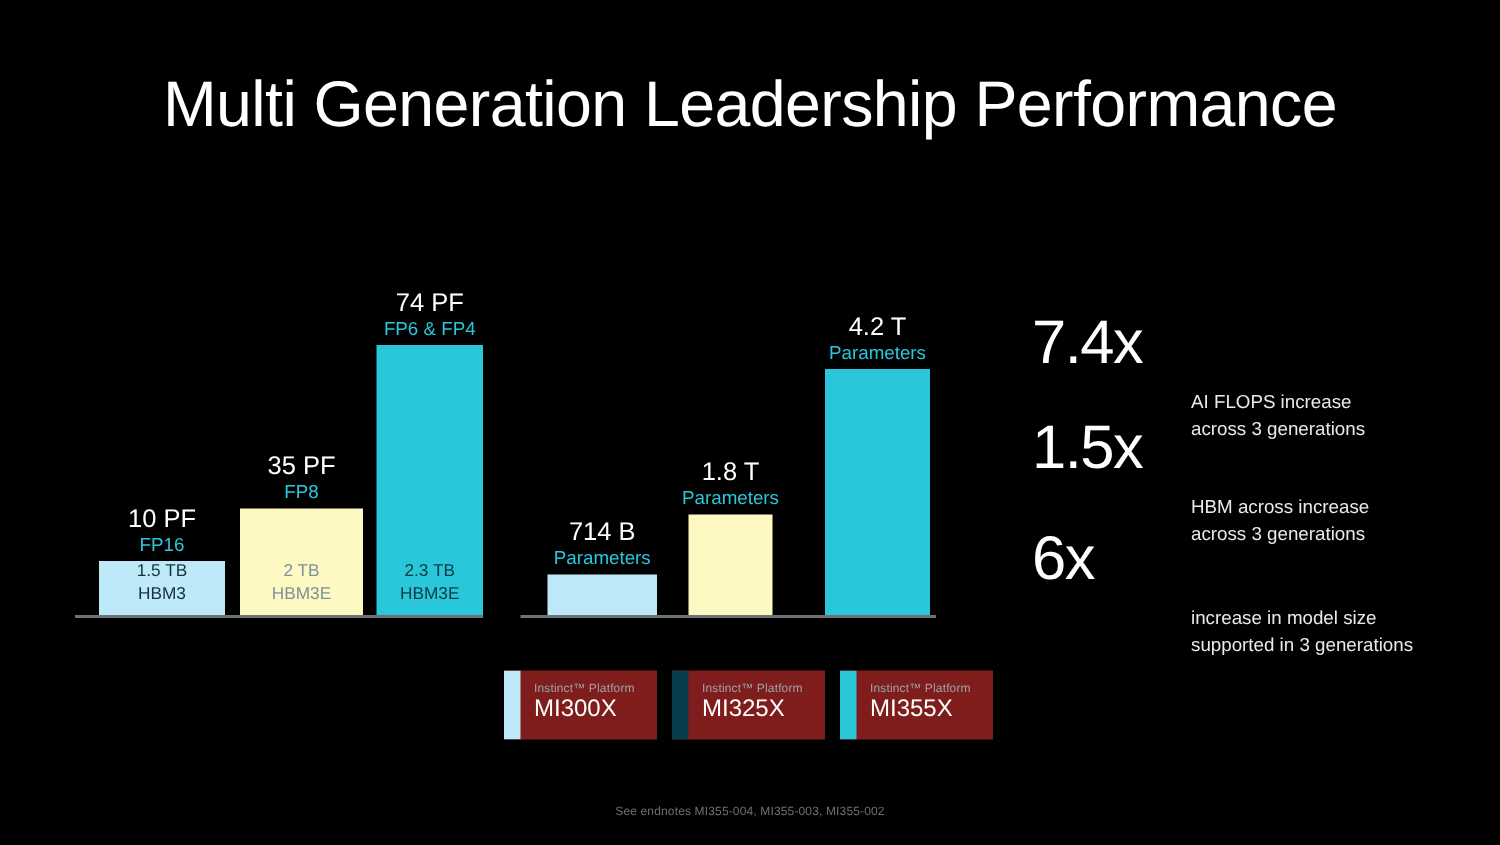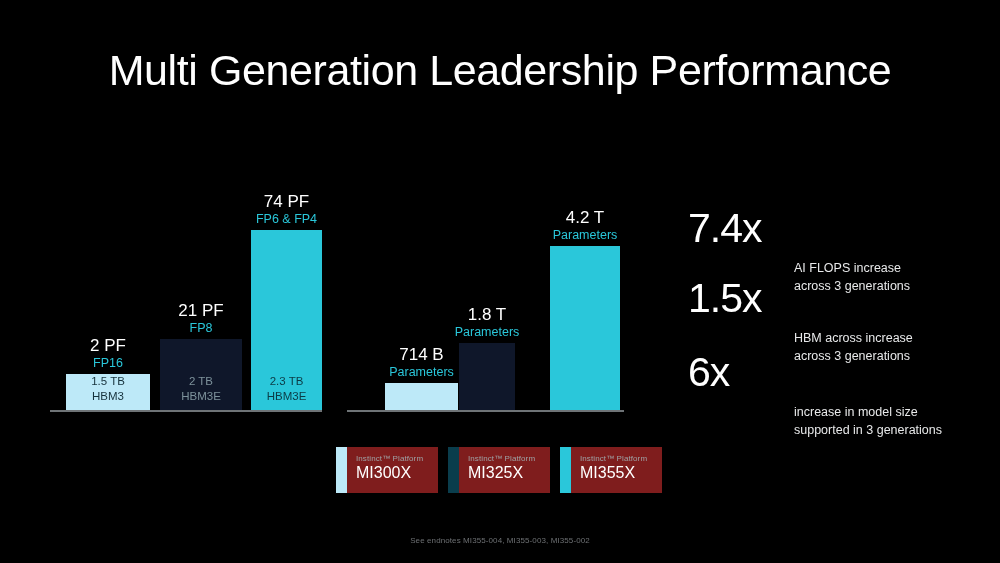--- a/index.html
+++ b/index.html
@@ -193,7 +193,7 @@
 
     <div class="bar-slot" style="left:110px; width:82px; height:71px;">
       <div class="bar-top" style="bottom:75px;">
-        <span class="val">21 PF</span>
+        <span class="val">35 PF</span>
         <span class="sub">FP8</span>
       </div>
       <div class="bar c-dark" style="height:71px;">

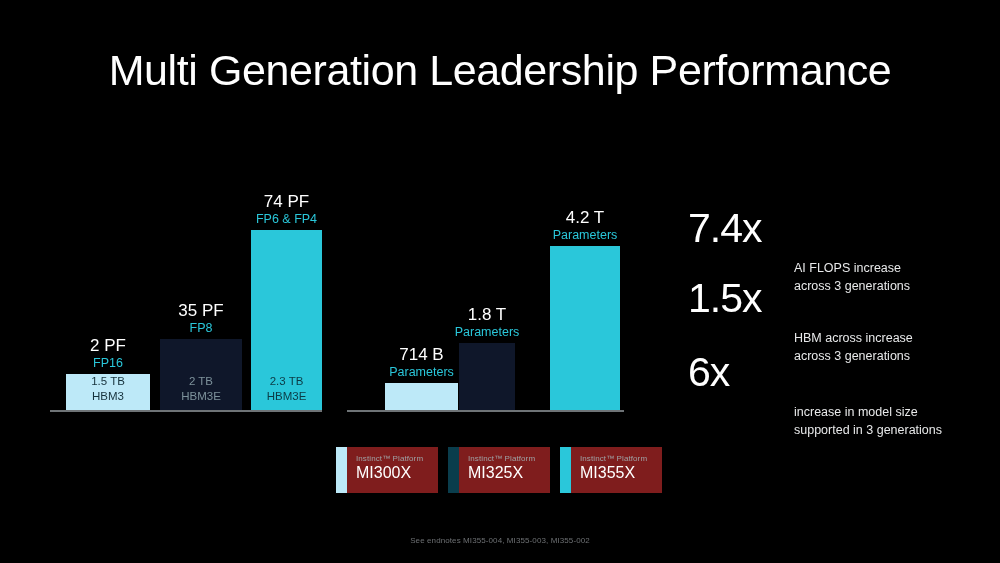--- a/index.html
+++ b/index.html
@@ -180,7 +180,7 @@
 
     <div class="bar-slot" style="left:16px; width:84px; height:36px;">
       <div class="bar-top" style="bottom:40px;">
-        <span class="val">2 PF</span>
+        <span class="val">10 PF</span>
         <span class="sub">FP16</span>
       </div>
       <div class="bar c-light" style="height:36px;padding-left:32px;">

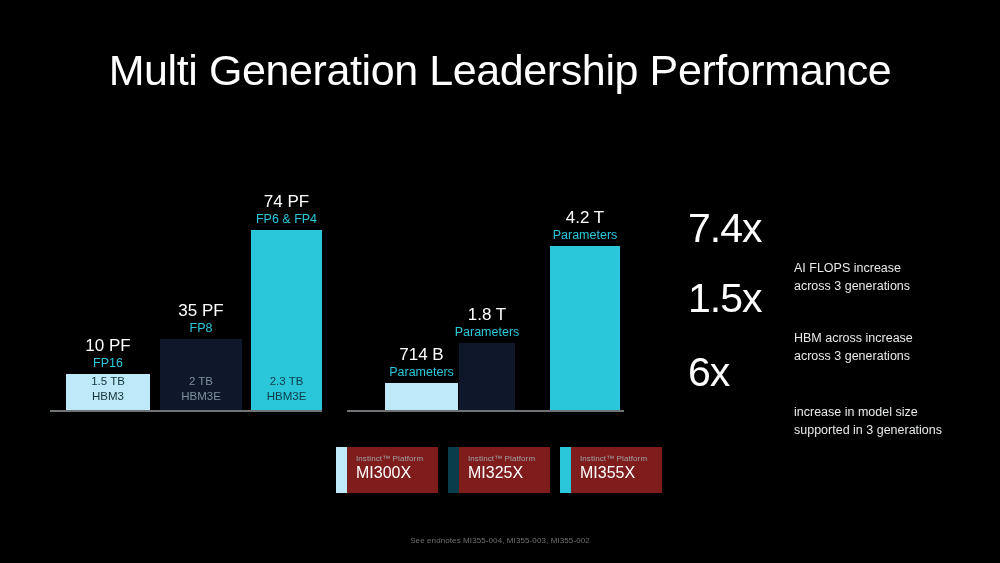--- a/index.html
+++ b/index.html
@@ -222,7 +222,7 @@
 
   <div id="chart-params" class="chart-group">
 
-    <div class="bar-slot" style="left:18px; width:73px; height:27px;margin-left:20px;">
+    <div class="bar-slot" style="left:18px; width:73px; height:27px;">
       <div class="bar-top" style="bottom:31px;">
         <span class="val">714 B</span>
         <span class="sub">Parameters</span>

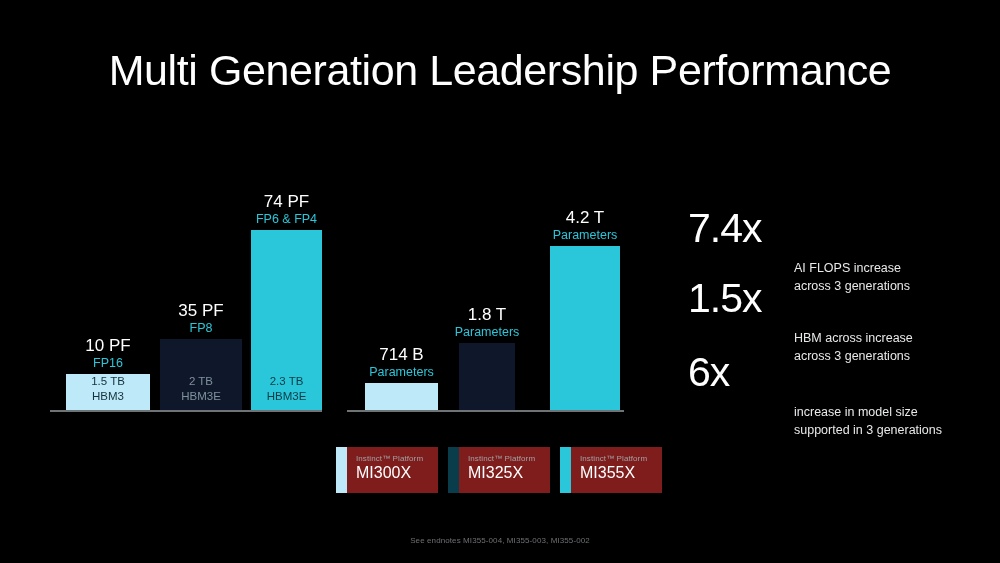--- a/index.html
+++ b/index.html
@@ -50,7 +50,7 @@
     width: 100%;
   }
   .bar.c-light  { background: #bde9f8; }
-  .bar.c-dark   { background: #0f172a; }
+  .bar.c-dark   { background: #fef9c3; }
   .bar.c-bright { background: #2ac7da; }
 
   .bar-inner {

